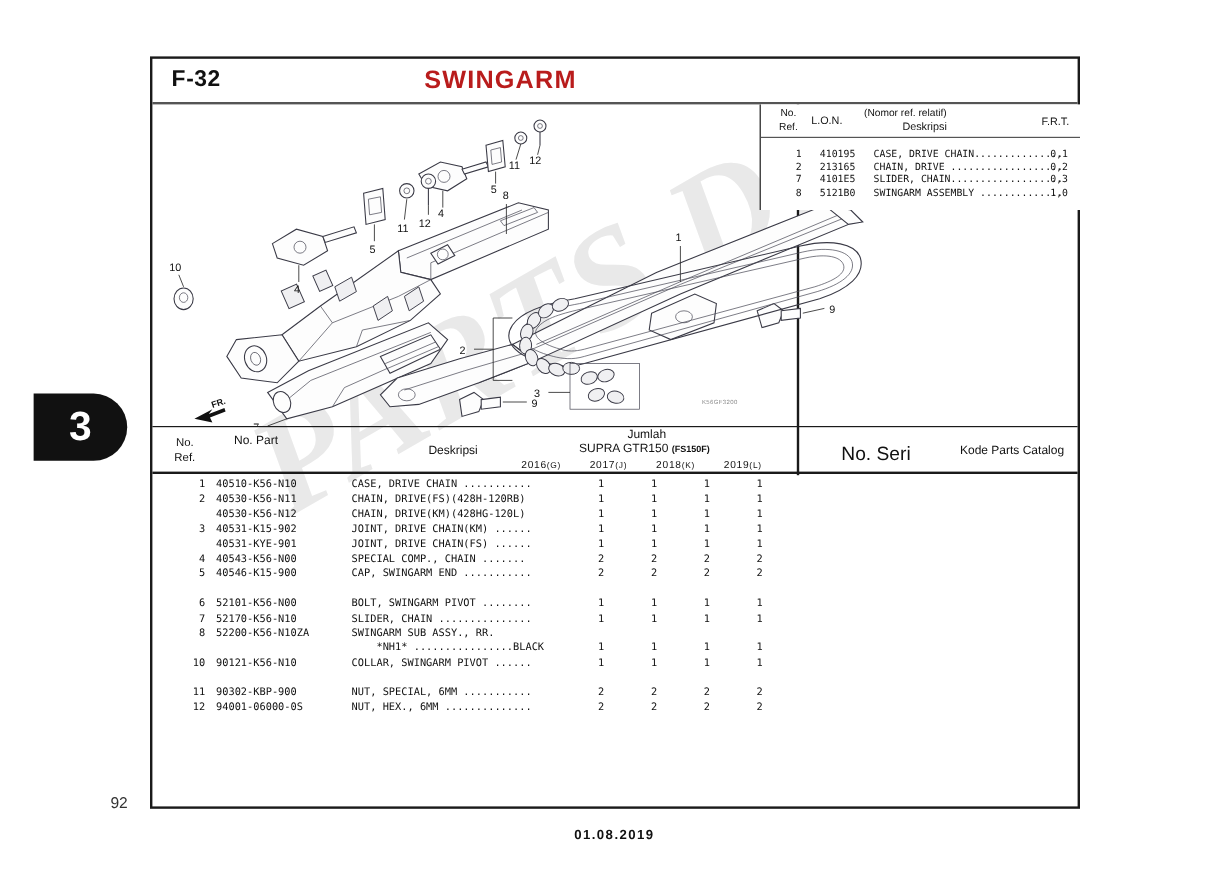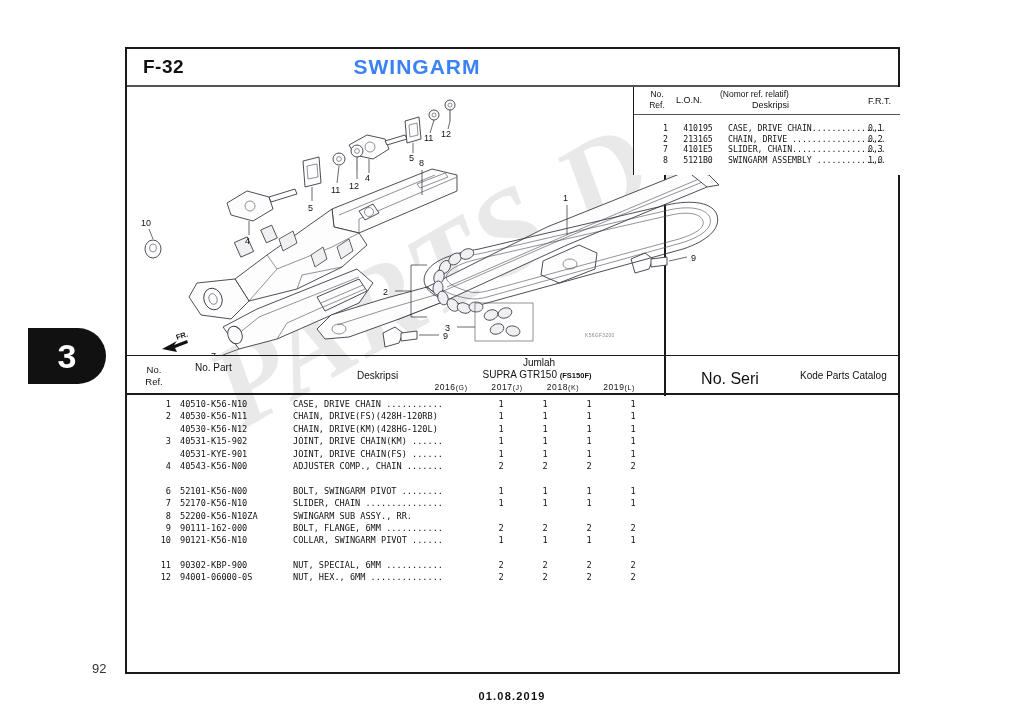--- a/index.html
+++ b/index.html
@@ -69,7 +69,7 @@
     width: 580px;
     text-align: center;
     font-size: 21px; font-weight: bold;
-    color: #3b82f6;
+    color: #b91c1c;
     letter-spacing: 1px;
   }
 

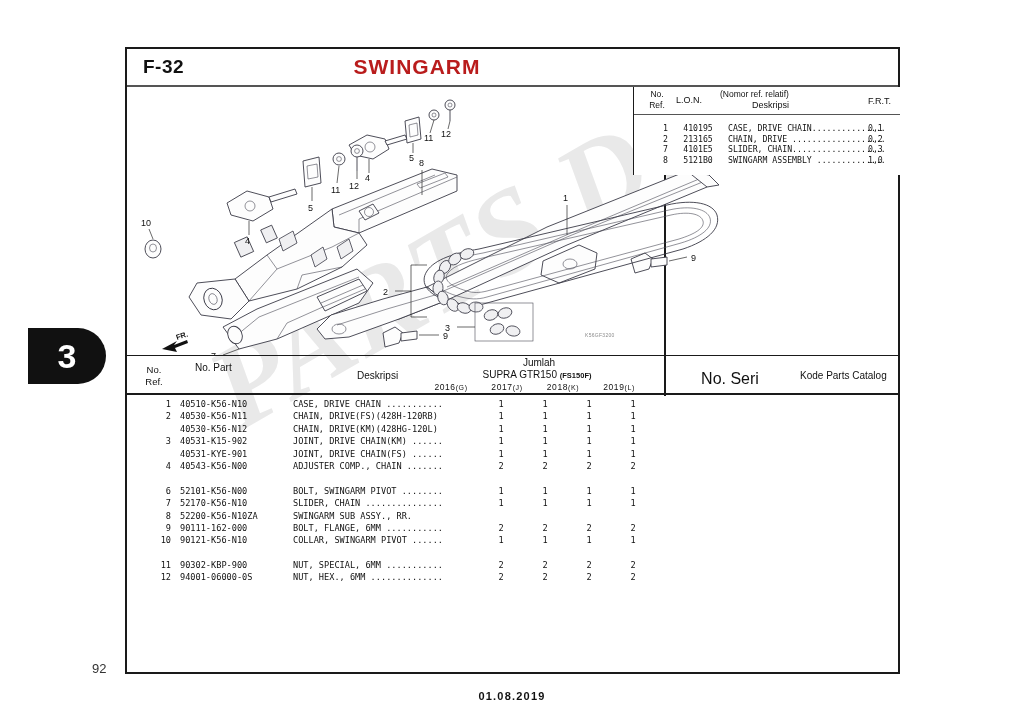--- a/index.html
+++ b/index.html
@@ -130,7 +130,7 @@
   #frt-body .c-ref { display: inline-block; width: 24px; text-align: right; }
   #frt-body .c-lon { display: inline-block; width: 60px; text-align: center; }
   #frt-body .c-desc { display: inline-block; width: 140px; }
-  #frt-body .c-frt { display: inline-block; width: 22px; }
+  #frt-body .c-frt { display: inline-block; width: 22px; text-align: right; }
 
   
   #parts-head {

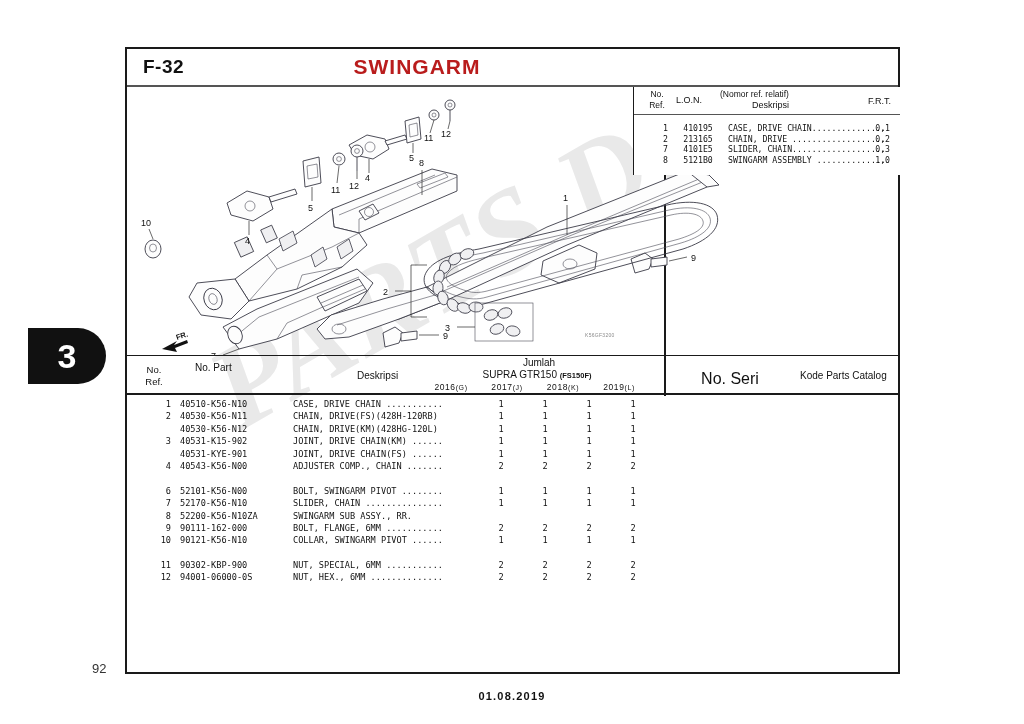--- a/index.html
+++ b/index.html
@@ -521,7 +521,7 @@
         <div class="prow"><span class="p-ref"></span><span class="p-part">40530-K56-N12</span><span class="p-desc">CHAIN, DRIVE(KM)(428HG-120L)</span><span class="p-q">1</span><span class="p-q">1</span><span class="p-q">1</span><span class="p-q">1</span></div>
         <div class="prow"><span class="p-ref">3</span><span class="p-part">40531-K15-902</span><span class="p-desc">JOINT, DRIVE CHAIN(KM) ......</span><span class="p-q">1</span><span class="p-q">1</span><span class="p-q">1</span><span class="p-q">1</span></div>
         <div class="prow"><span class="p-ref"></span><span class="p-part">40531-KYE-901</span><span class="p-desc">JOINT, DRIVE CHAIN(FS) ......</span><span class="p-q">1</span><span class="p-q">1</span><span class="p-q">1</span><span class="p-q">1</span></div>
-        <div class="prow"><span class="p-ref">4</span><span class="p-part">40543-K56-N00</span><span class="p-desc">ADJUSTER COMP., CHAIN .......</span><span class="p-q">2</span><span class="p-q">2</span><span class="p-q">2</span><span class="p-q">2</span></div>
+        <div class="prow"><span class="p-ref">4</span><span class="p-part">40543-K56-N00</span><span class="p-desc">SPECIAL COMP., CHAIN .......</span><span class="p-q">2</span><span class="p-q">2</span><span class="p-q">2</span><span class="p-q">2</span></div>
         <div class="prow gap"><span class="p-ref"></span><span class="p-part"></span><span class="p-desc"></span><span class="p-q"></span><span class="p-q"></span><span class="p-q"></span><span class="p-q"></span></div>
         <div class="prow"><span class="p-ref">6</span><span class="p-part">52101-K56-N00</span><span class="p-desc">BOLT, SWINGARM PIVOT ........</span><span class="p-q">1</span><span class="p-q">1</span><span class="p-q">1</span><span class="p-q">1</span></div>
         <div class="prow"><span class="p-ref">7</span><span class="p-part">52170-K56-N10</span><span class="p-desc">SLIDER, CHAIN ...............</span><span class="p-q">1</span><span class="p-q">1</span><span class="p-q">1</span><span class="p-q">1</span></div>

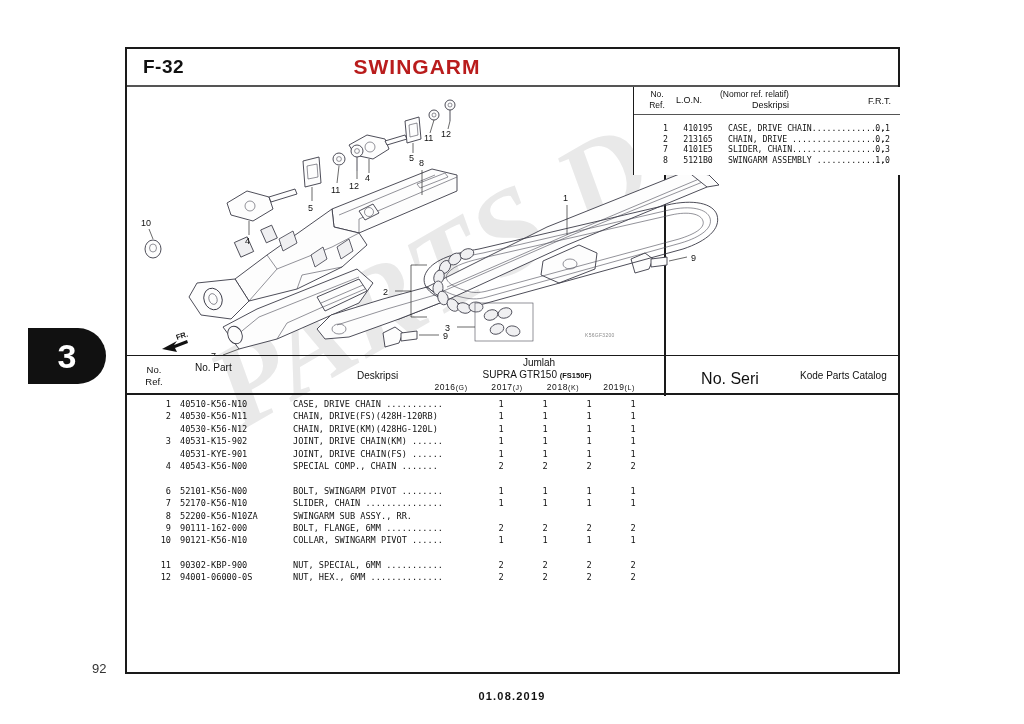--- a/index.html
+++ b/index.html
@@ -522,6 +522,7 @@
         <div class="prow"><span class="p-ref">3</span><span class="p-part">40531-K15-902</span><span class="p-desc">JOINT, DRIVE CHAIN(KM) ......</span><span class="p-q">1</span><span class="p-q">1</span><span class="p-q">1</span><span class="p-q">1</span></div>
         <div class="prow"><span class="p-ref"></span><span class="p-part">40531-KYE-901</span><span class="p-desc">JOINT, DRIVE CHAIN(FS) ......</span><span class="p-q">1</span><span class="p-q">1</span><span class="p-q">1</span><span class="p-q">1</span></div>
         <div class="prow"><span class="p-ref">4</span><span class="p-part">40543-K56-N00</span><span class="p-desc">SPECIAL COMP., CHAIN .......</span><span class="p-q">2</span><span class="p-q">2</span><span class="p-q">2</span><span class="p-q">2</span></div>
+        <div class="prow"><span class="p-ref">5</span><span class="p-part">40546-K15-900</span><span class="p-desc">CAP, SWINGARM END ...........</span><span class="p-q">2</span><span class="p-q">2</span><span class="p-q">2</span><span class="p-q">2</span></div>
         <div class="prow gap"><span class="p-ref"></span><span class="p-part"></span><span class="p-desc"></span><span class="p-q"></span><span class="p-q"></span><span class="p-q"></span><span class="p-q"></span></div>
         <div class="prow"><span class="p-ref">6</span><span class="p-part">52101-K56-N00</span><span class="p-desc">BOLT, SWINGARM PIVOT ........</span><span class="p-q">1</span><span class="p-q">1</span><span class="p-q">1</span><span class="p-q">1</span></div>
         <div class="prow"><span class="p-ref">7</span><span class="p-part">52170-K56-N10</span><span class="p-desc">SLIDER, CHAIN ...............</span><span class="p-q">1</span><span class="p-q">1</span><span class="p-q">1</span><span class="p-q">1</span></div>

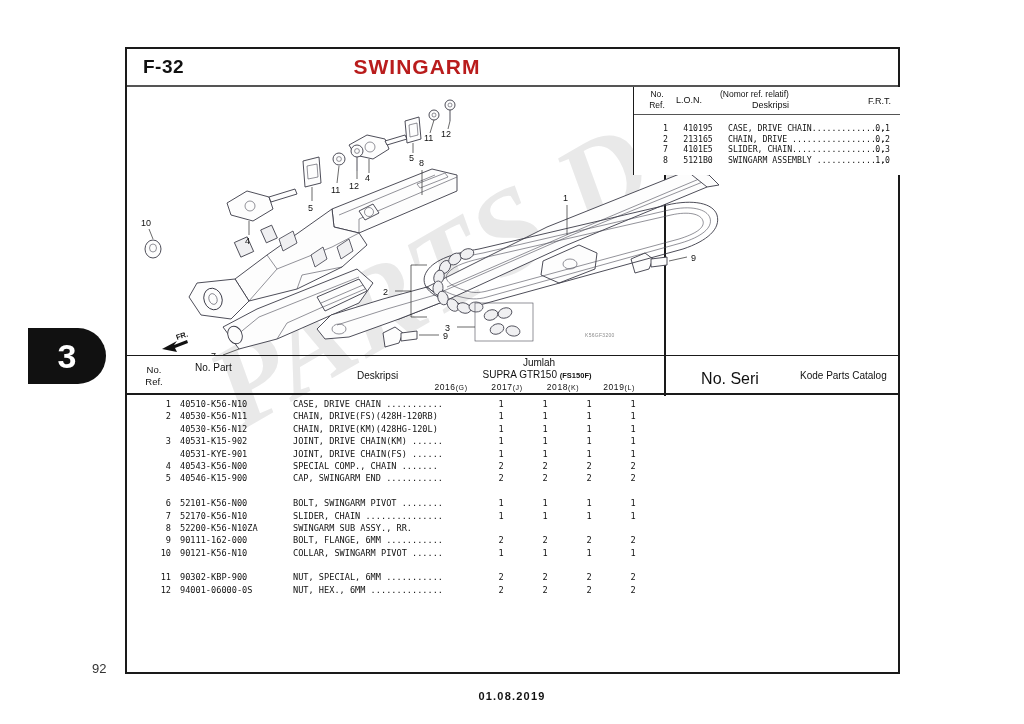--- a/index.html
+++ b/index.html
@@ -527,6 +527,7 @@
         <div class="prow"><span class="p-ref">6</span><span class="p-part">52101-K56-N00</span><span class="p-desc">BOLT, SWINGARM PIVOT ........</span><span class="p-q">1</span><span class="p-q">1</span><span class="p-q">1</span><span class="p-q">1</span></div>
         <div class="prow"><span class="p-ref">7</span><span class="p-part">52170-K56-N10</span><span class="p-desc">SLIDER, CHAIN ...............</span><span class="p-q">1</span><span class="p-q">1</span><span class="p-q">1</span><span class="p-q">1</span></div>
         <div class="prow"><span class="p-ref">8</span><span class="p-part">52200-K56-N10ZA</span><span class="p-desc">SWINGARM SUB ASSY., RR.</span><span class="p-q"></span><span class="p-q"></span><span class="p-q"></span><span class="p-q"></span></div>
+        <div class="prow"><span class="p-ref"></span><span class="p-part"></span><span class="p-desc">    *NH1* ................BLACK</span><span class="p-q">1</span><span class="p-q">1</span><span class="p-q">1</span><span class="p-q">1</span></div>
         <div class="prow"><span class="p-ref">9</span><span class="p-part">90111-162-000</span><span class="p-desc">BOLT, FLANGE, 6MM ...........</span><span class="p-q">2</span><span class="p-q">2</span><span class="p-q">2</span><span class="p-q">2</span></div>
         <div class="prow"><span class="p-ref">10</span><span class="p-part">90121-K56-N10</span><span class="p-desc">COLLAR, SWINGARM PIVOT ......</span><span class="p-q">1</span><span class="p-q">1</span><span class="p-q">1</span><span class="p-q">1</span></div>
         <div class="prow gap"><span class="p-ref"></span><span class="p-part"></span><span class="p-desc"></span><span class="p-q"></span><span class="p-q"></span><span class="p-q"></span><span class="p-q"></span></div>

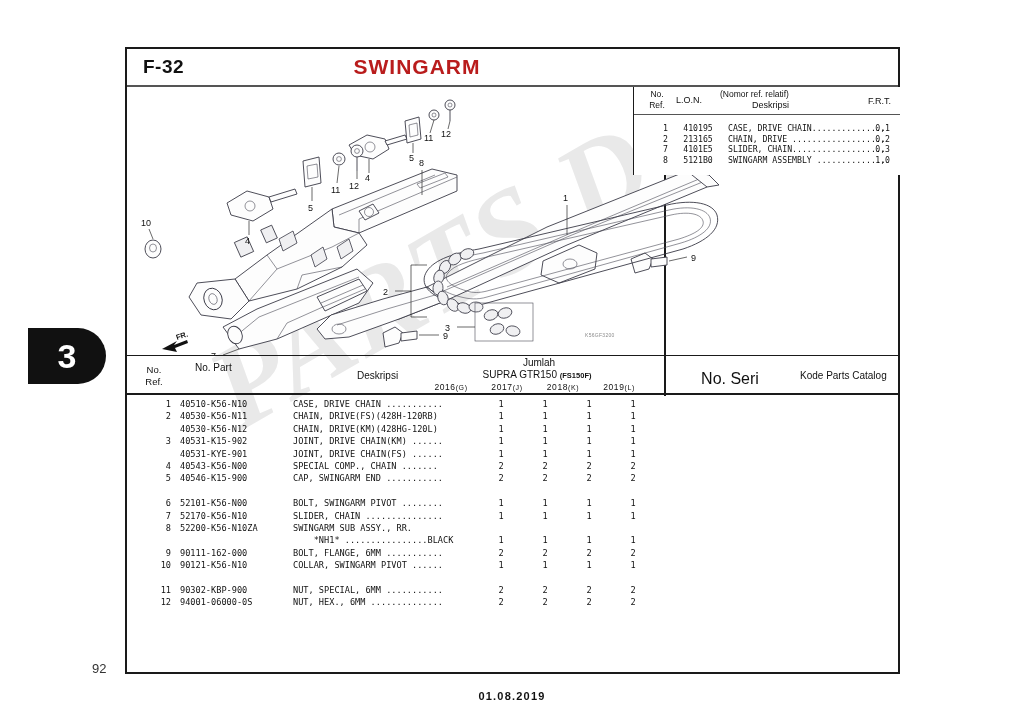--- a/index.html
+++ b/index.html
@@ -528,7 +528,6 @@
         <div class="prow"><span class="p-ref">7</span><span class="p-part">52170-K56-N10</span><span class="p-desc">SLIDER, CHAIN ...............</span><span class="p-q">1</span><span class="p-q">1</span><span class="p-q">1</span><span class="p-q">1</span></div>
         <div class="prow"><span class="p-ref">8</span><span class="p-part">52200-K56-N10ZA</span><span class="p-desc">SWINGARM SUB ASSY., RR.</span><span class="p-q"></span><span class="p-q"></span><span class="p-q"></span><span class="p-q"></span></div>
         <div class="prow"><span class="p-ref"></span><span class="p-part"></span><span class="p-desc">    *NH1* ................BLACK</span><span class="p-q">1</span><span class="p-q">1</span><span class="p-q">1</span><span class="p-q">1</span></div>
-        <div class="prow"><span class="p-ref">9</span><span class="p-part">90111-162-000</span><span class="p-desc">BOLT, FLANGE, 6MM ...........</span><span class="p-q">2</span><span class="p-q">2</span><span class="p-q">2</span><span class="p-q">2</span></div>
         <div class="prow"><span class="p-ref">10</span><span class="p-part">90121-K56-N10</span><span class="p-desc">COLLAR, SWINGARM PIVOT ......</span><span class="p-q">1</span><span class="p-q">1</span><span class="p-q">1</span><span class="p-q">1</span></div>
         <div class="prow gap"><span class="p-ref"></span><span class="p-part"></span><span class="p-desc"></span><span class="p-q"></span><span class="p-q"></span><span class="p-q"></span><span class="p-q"></span></div>
         <div class="prow"><span class="p-ref">11</span><span class="p-part">90302-KBP-900</span><span class="p-desc">NUT, SPECIAL, 6MM ...........</span><span class="p-q">2</span><span class="p-q">2</span><span class="p-q">2</span><span class="p-q">2</span></div>

